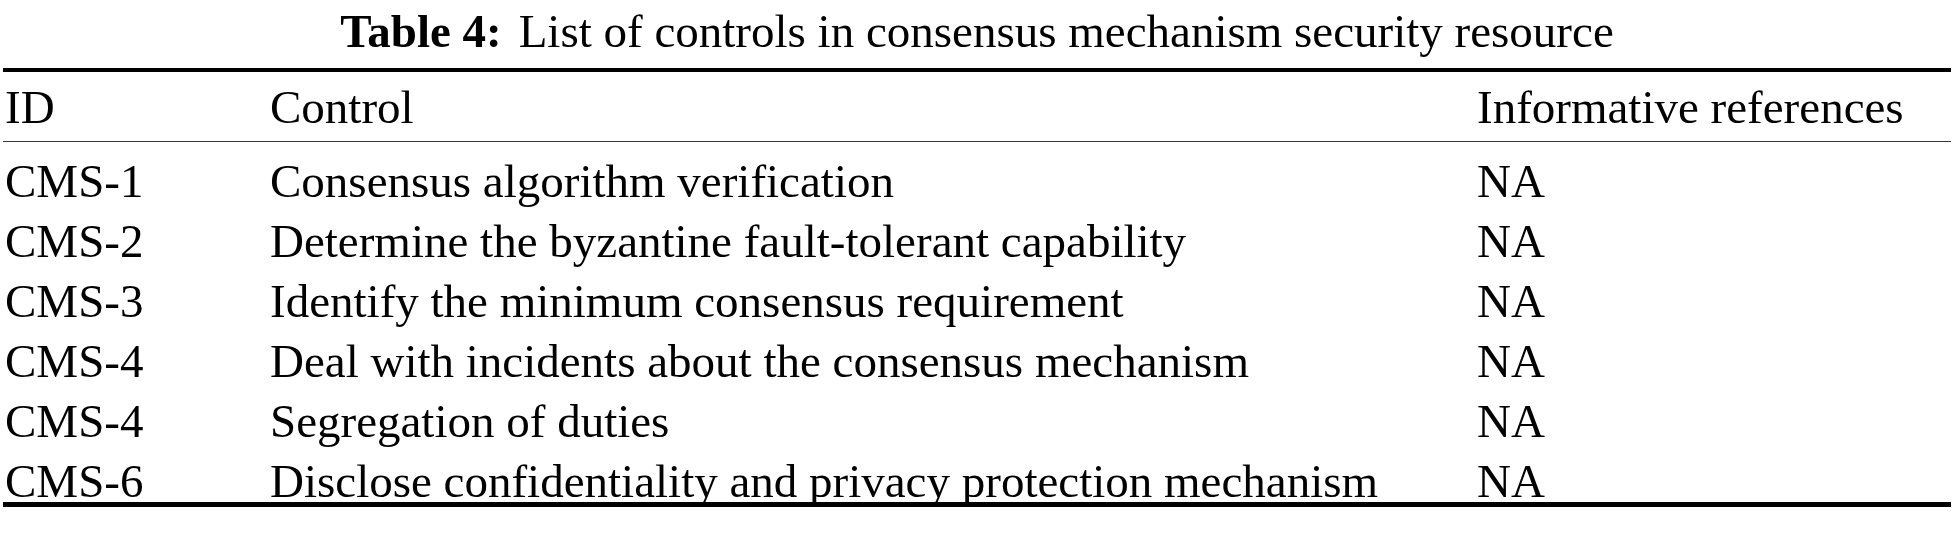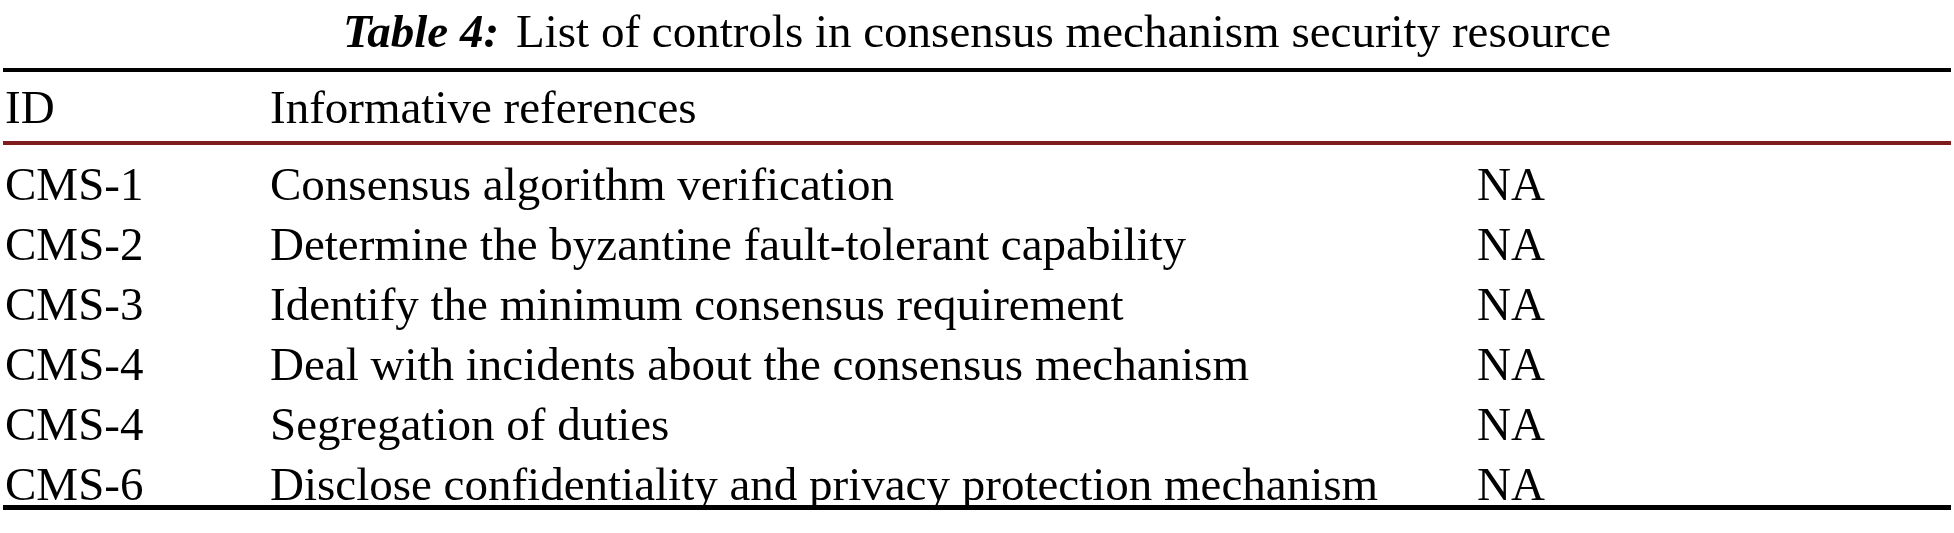--- a/index.html
+++ b/index.html
@@ -26,7 +26,6 @@
   .caption .label {
     font-weight: bold;
     margin-right: 0.36em;
-    font-style: italic;
   }
   
   .tbl {

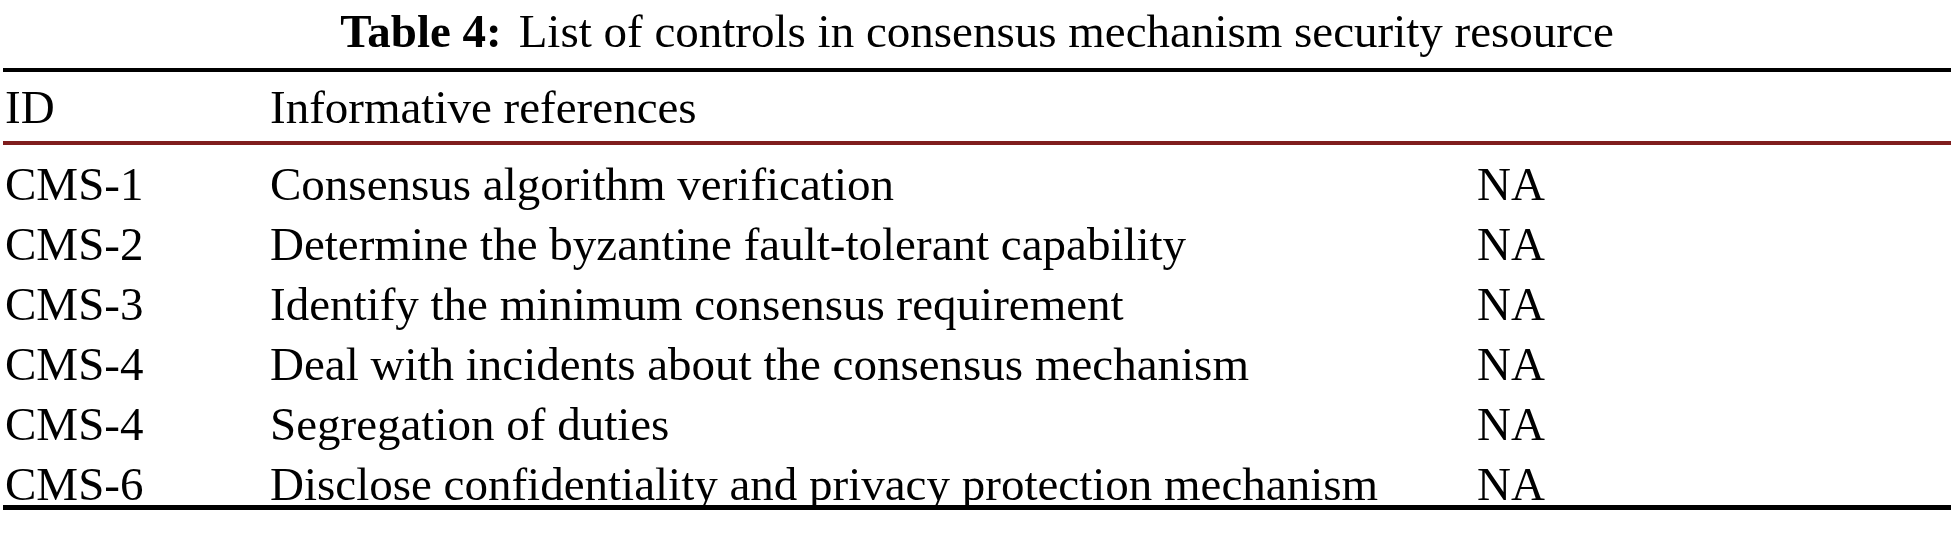--- a/index.html
+++ b/index.html
@@ -42,7 +42,7 @@
   }
   .row.head {
     height: 69px;
-    border-bottom: 4px solid #7f1d1d;
+    border-bottom: 1px solid #7f1d1d;
   }
   .row.data {
     height: 60px;

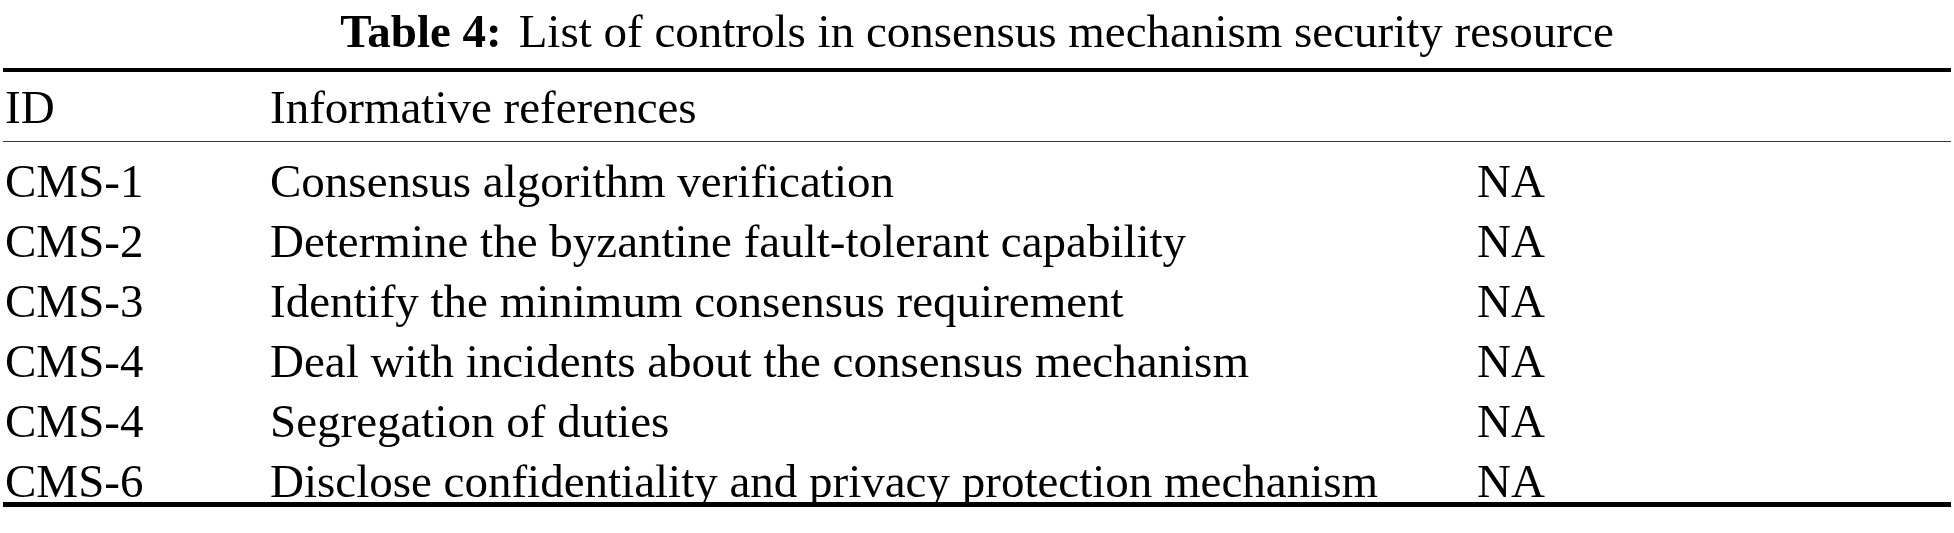--- a/index.html
+++ b/index.html
@@ -72,6 +72,7 @@
 
   <div class="row head">
     <div class="cell id">ID</div>
+    <div class="cell">Control</div>
     <div class="cell">Informative references</div>
   </div>
 

